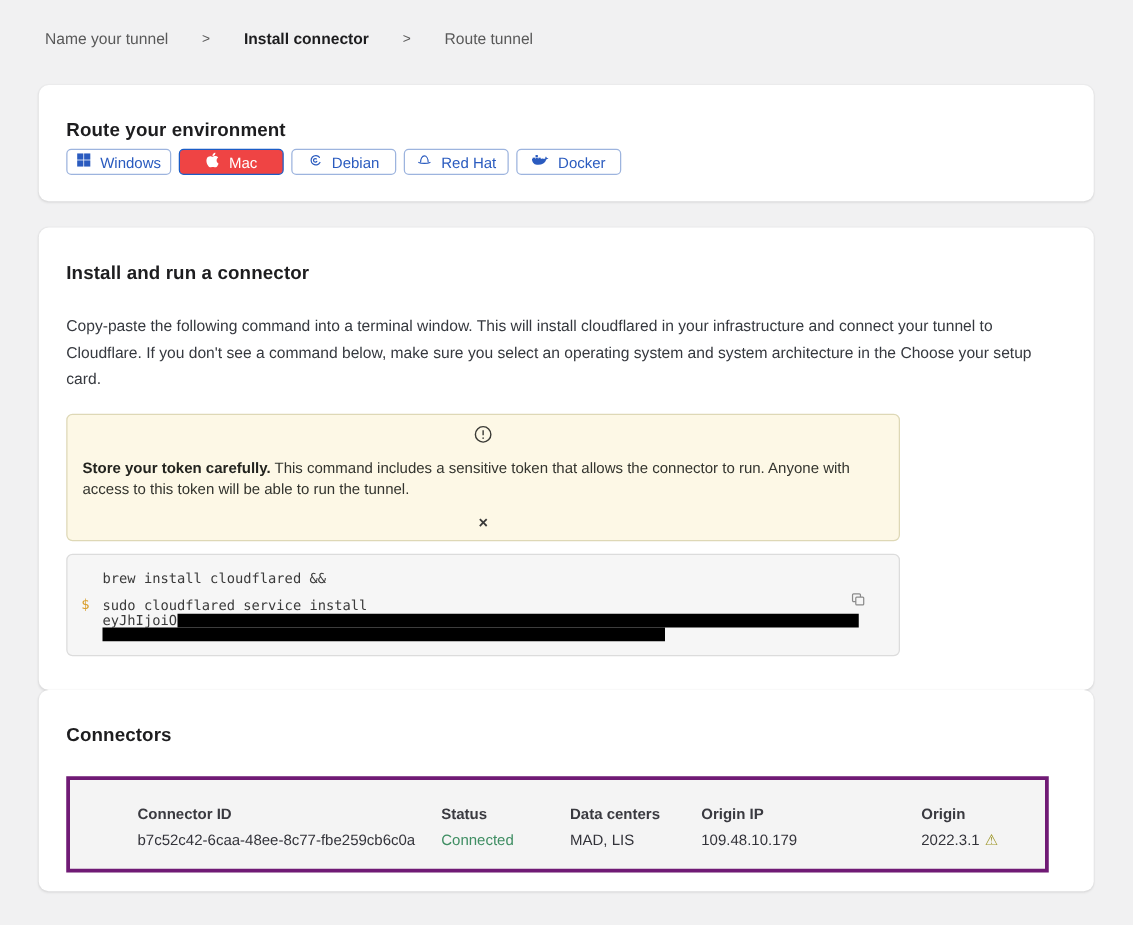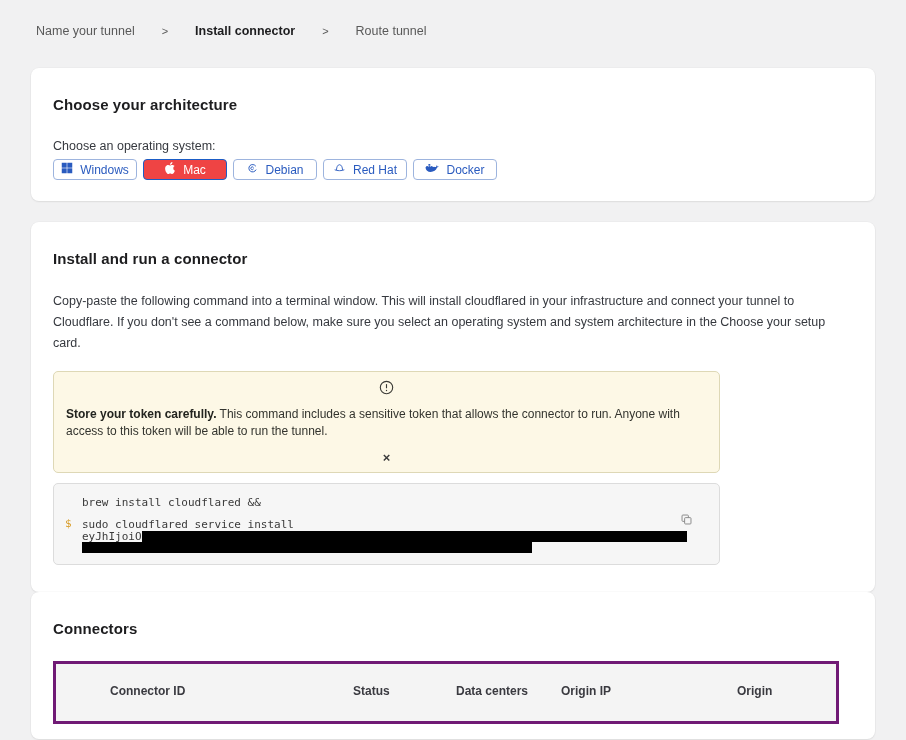--- a/index.html
+++ b/index.html
@@ -134,7 +134,7 @@
 </nav>
 
 <section class="card" id="env-card">
-  <h2>Choose your architecture</h2>
+  <h2>Route your environment</h2>
   <div class="os-label">Choose an operating system:</div>
   <div class="os-row">
 

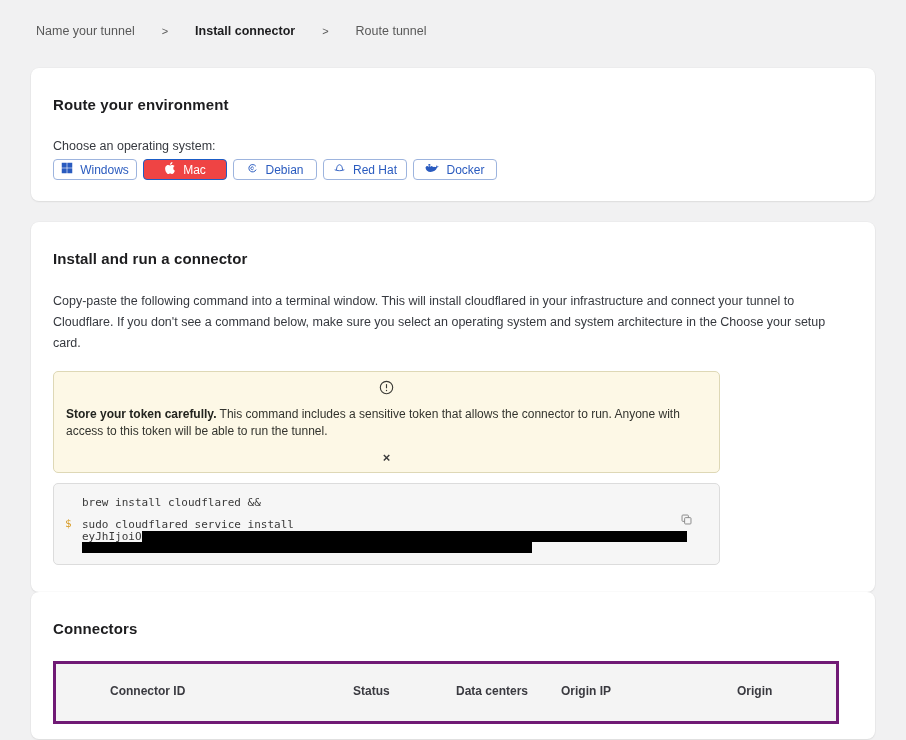--- a/index.html
+++ b/index.html
@@ -135,7 +135,6 @@
 
 <section class="card" id="env-card">
   <h2>Route your environment</h2>
-  <div class="os-label">Choose an operating system:</div>
   <div class="os-row">
 
     <button class="os-btn">

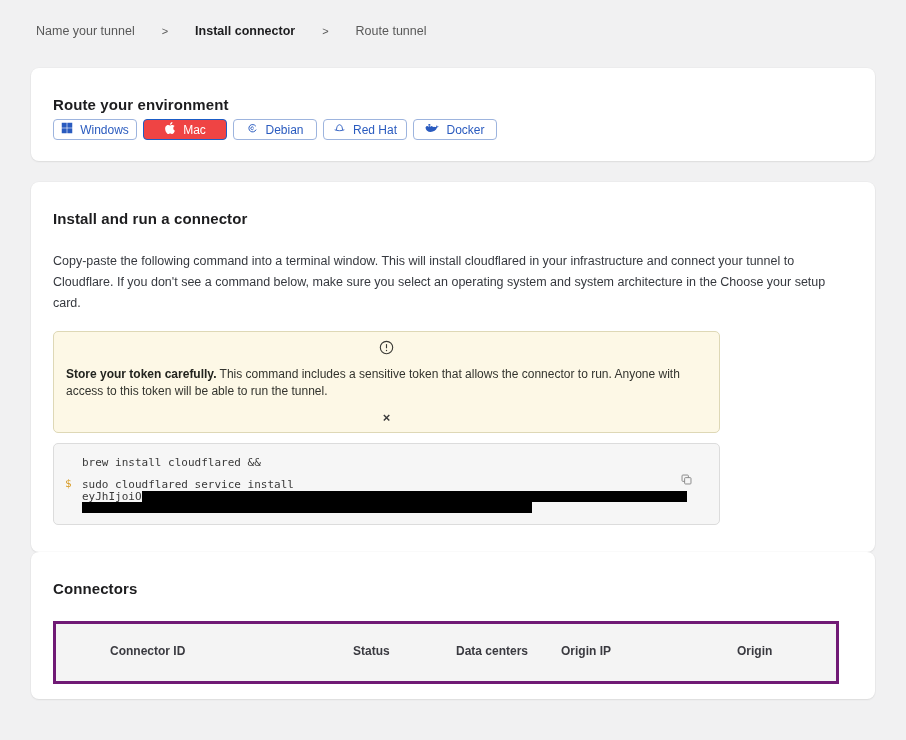--- a/index.html
+++ b/index.html
@@ -238,6 +238,13 @@
       <span>Origin IP</span>
       <span>Origin</span>
     </div>
+    <div class="tbl-row values">
+      <span>b7c52c42-6caa-48ee-8c77-fbe259cb6c0a</span>
+      <span class="status-connected">Connected</span>
+      <span>MAD, LIS</span>
+      <span>109.48.10.179</span>
+      <span><span>2022.3.1</span><span class="version-warning-icon">⚠</span></span>
+    </div>
   </div>
 </section>
 

